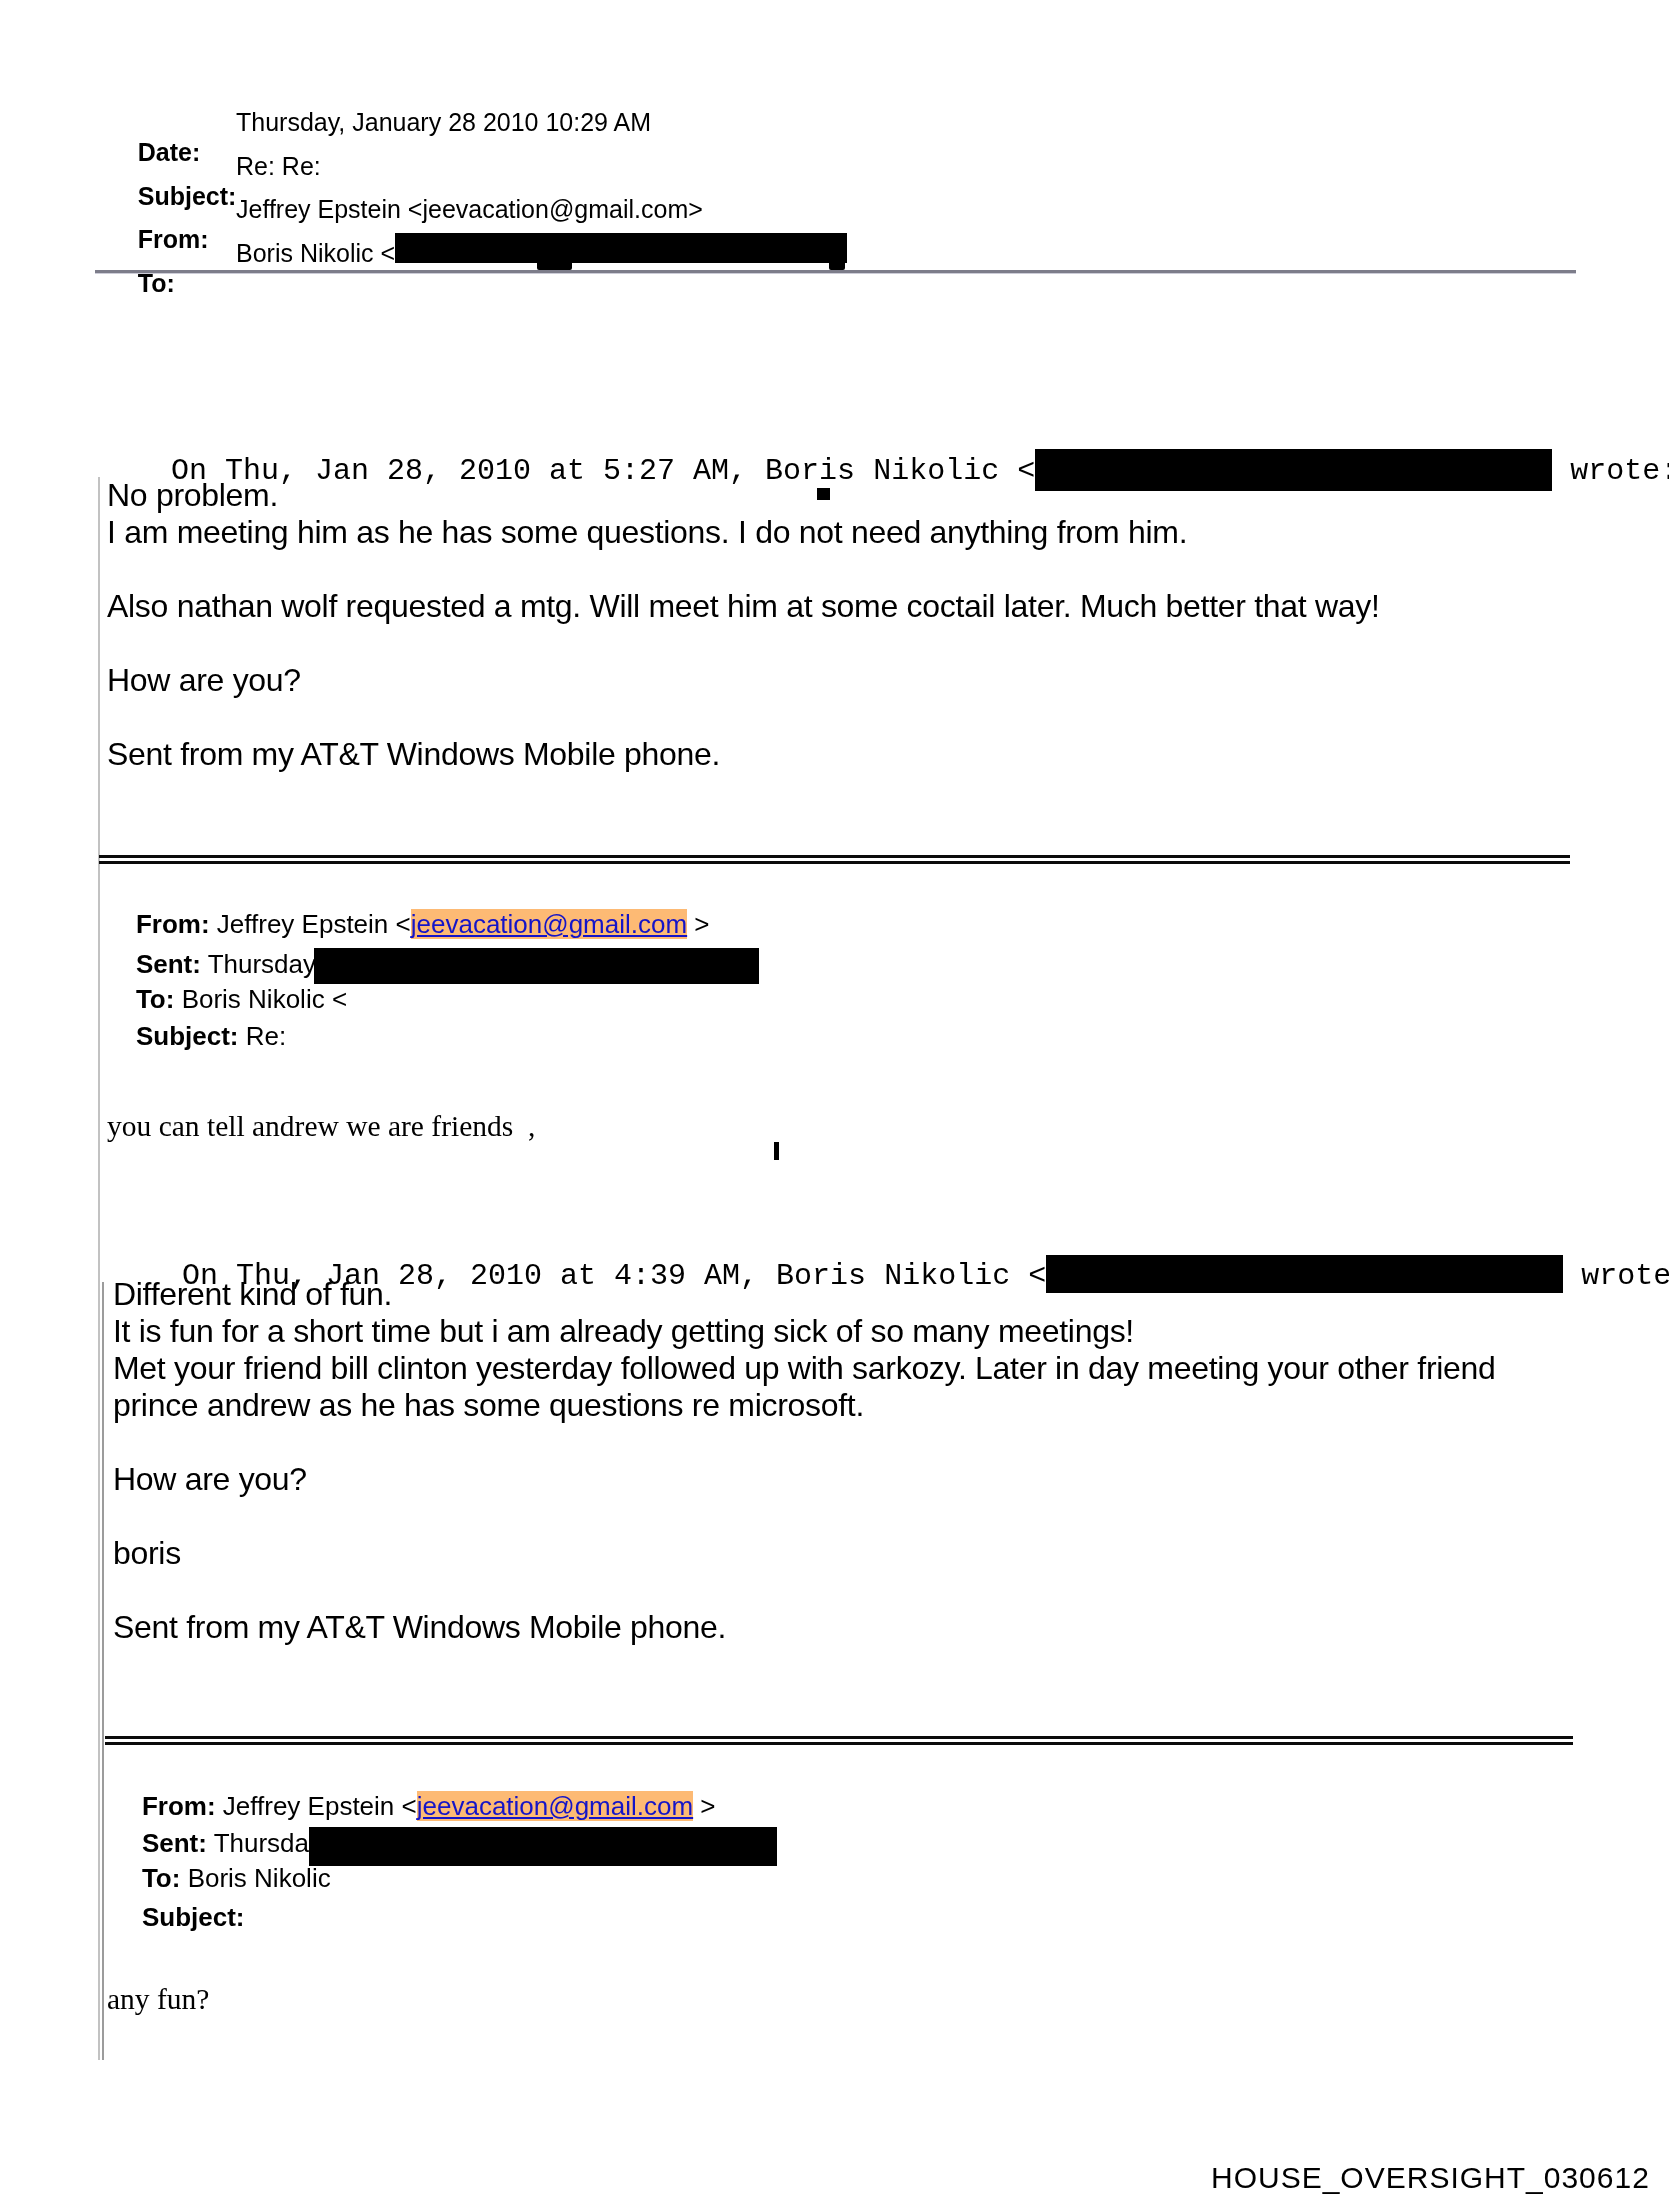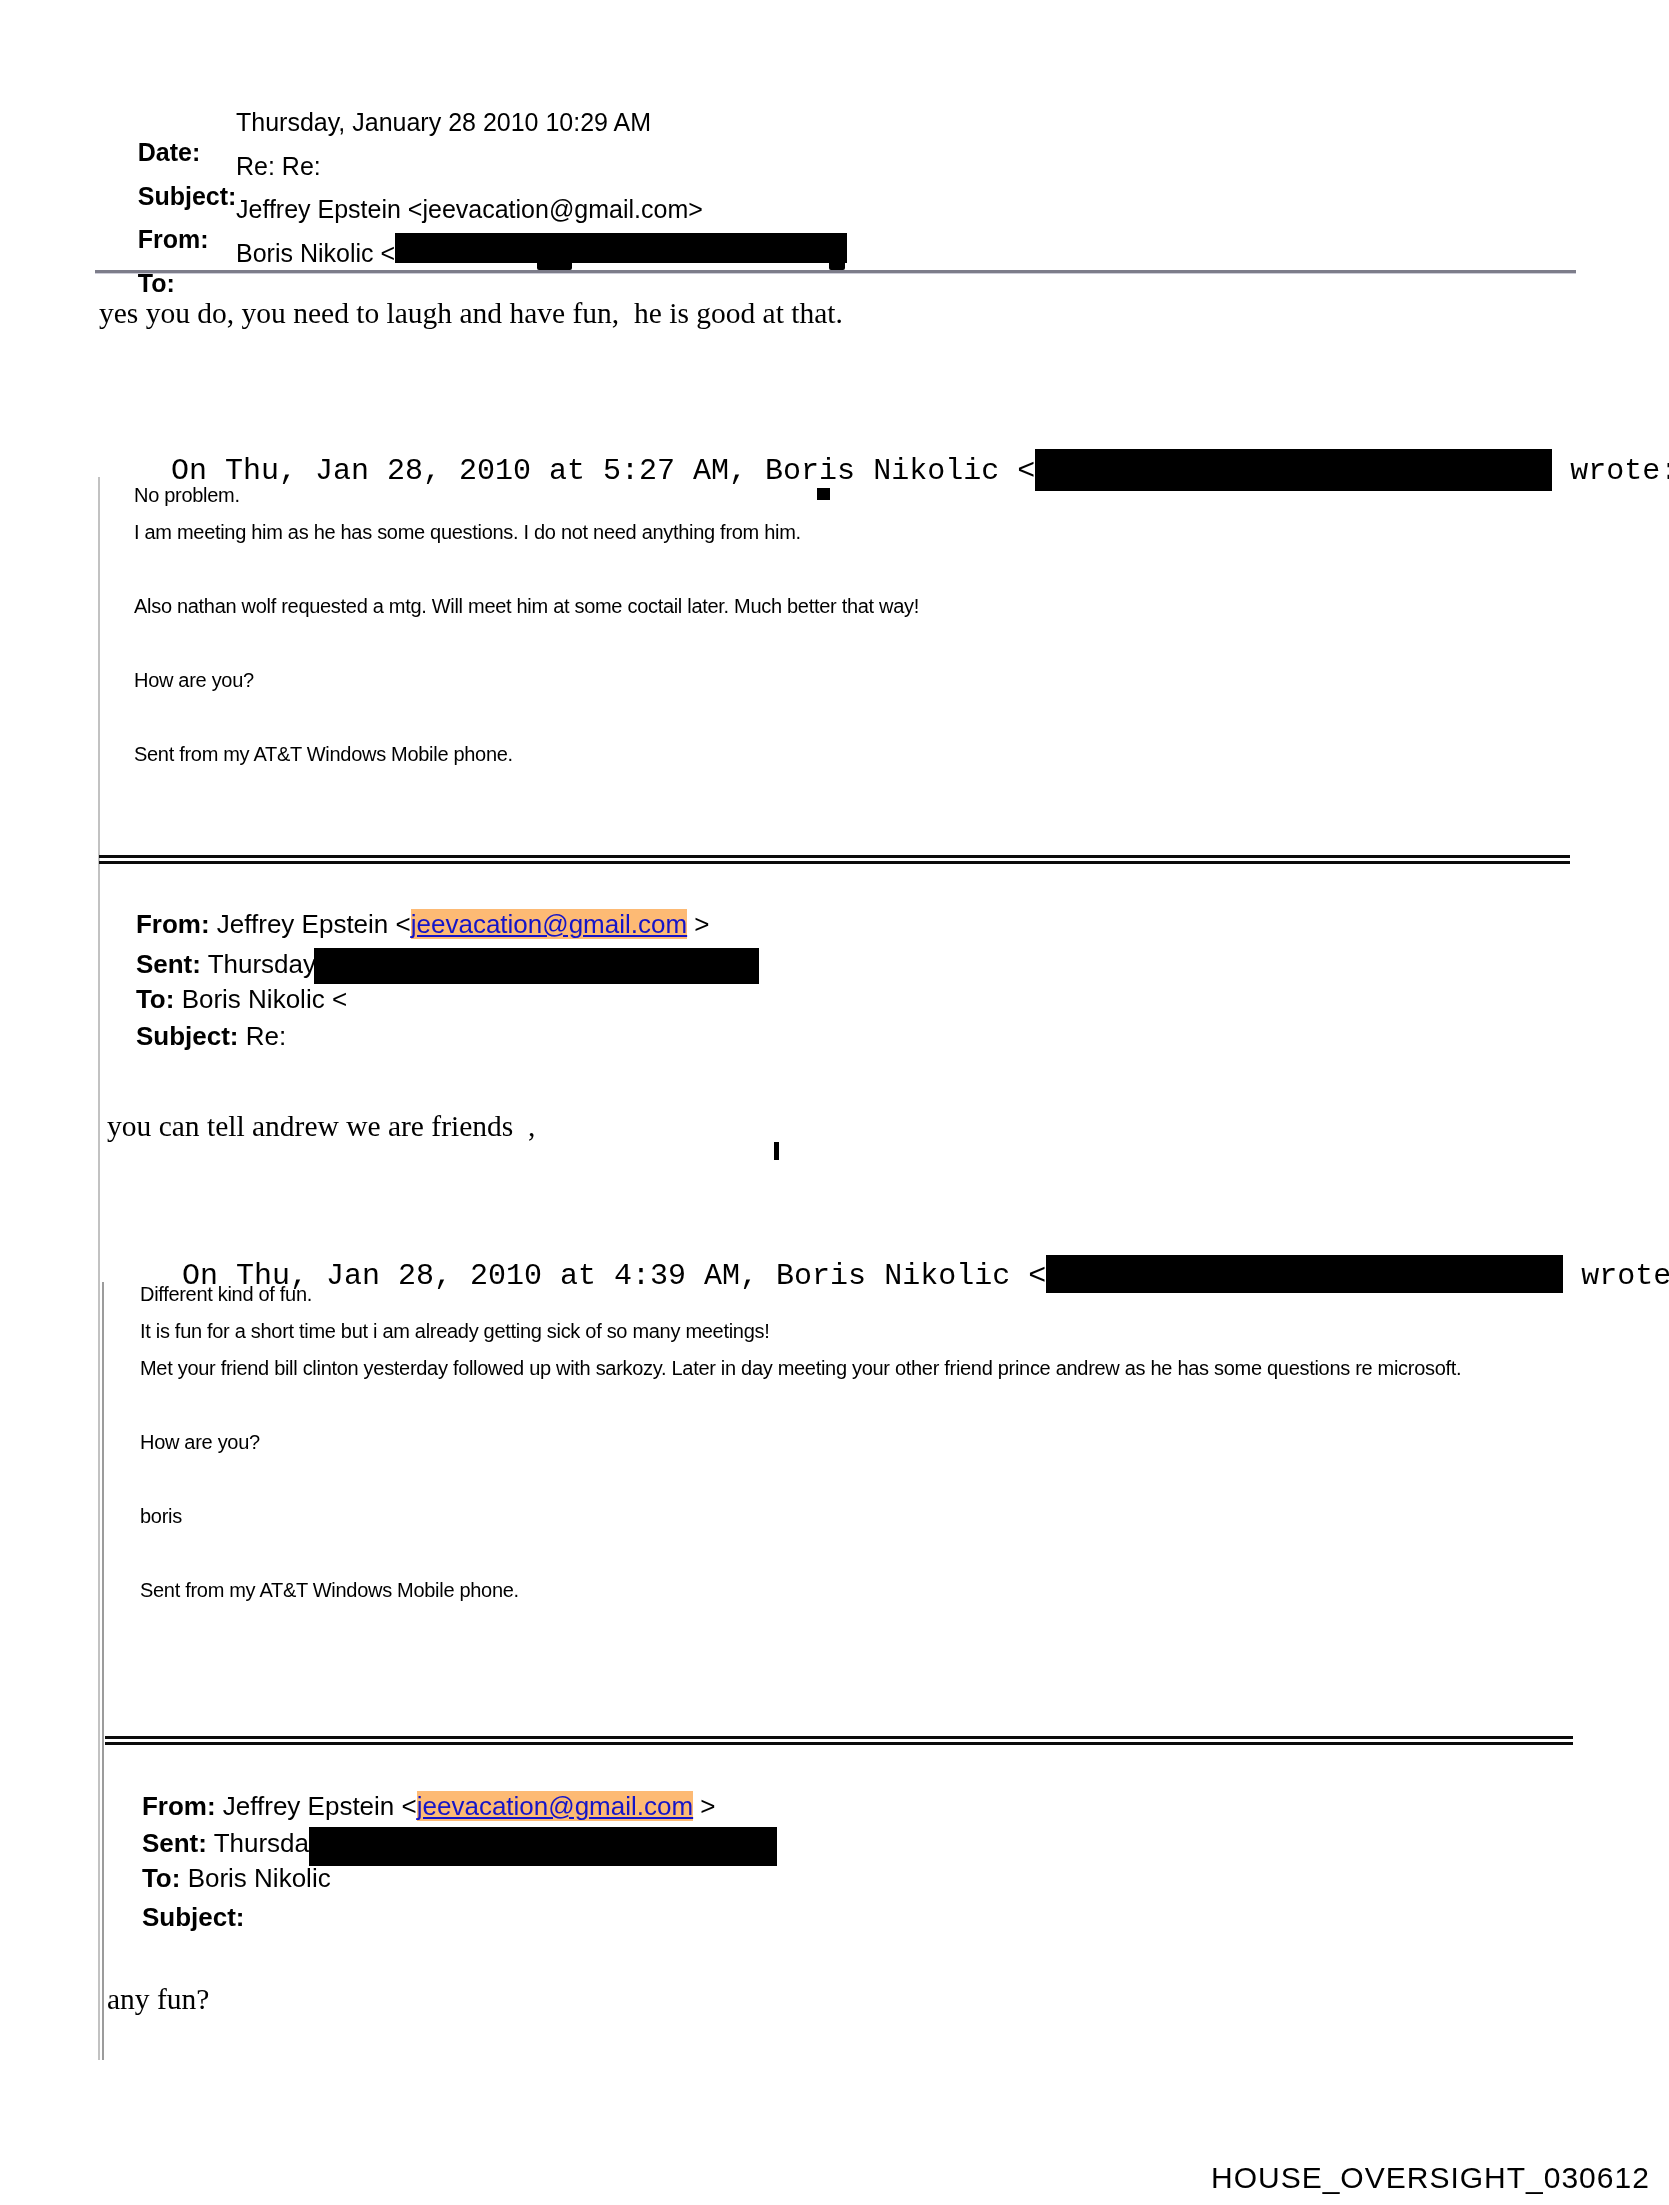--- a/index.html
+++ b/index.html
@@ -62,7 +62,6 @@
 
   <div class="sep1" style="left:95px; top:270px; width:1481px;"></div>
 
-  <div class="msg" style="left:99px; top:295px;">yes you do, you need to laugh and have fun,  he is good at that.</div>
 
   <div class="attr" style="left:99px; top:401px;">
     <span>On Thu, Jan 28, 2010 at 5:27 AM, Boris Nikolic &lt;</span><span class="redact-inline" style="width:517px; height:42px; vertical-align:-11.8px;"></span><span> wrote:</span>

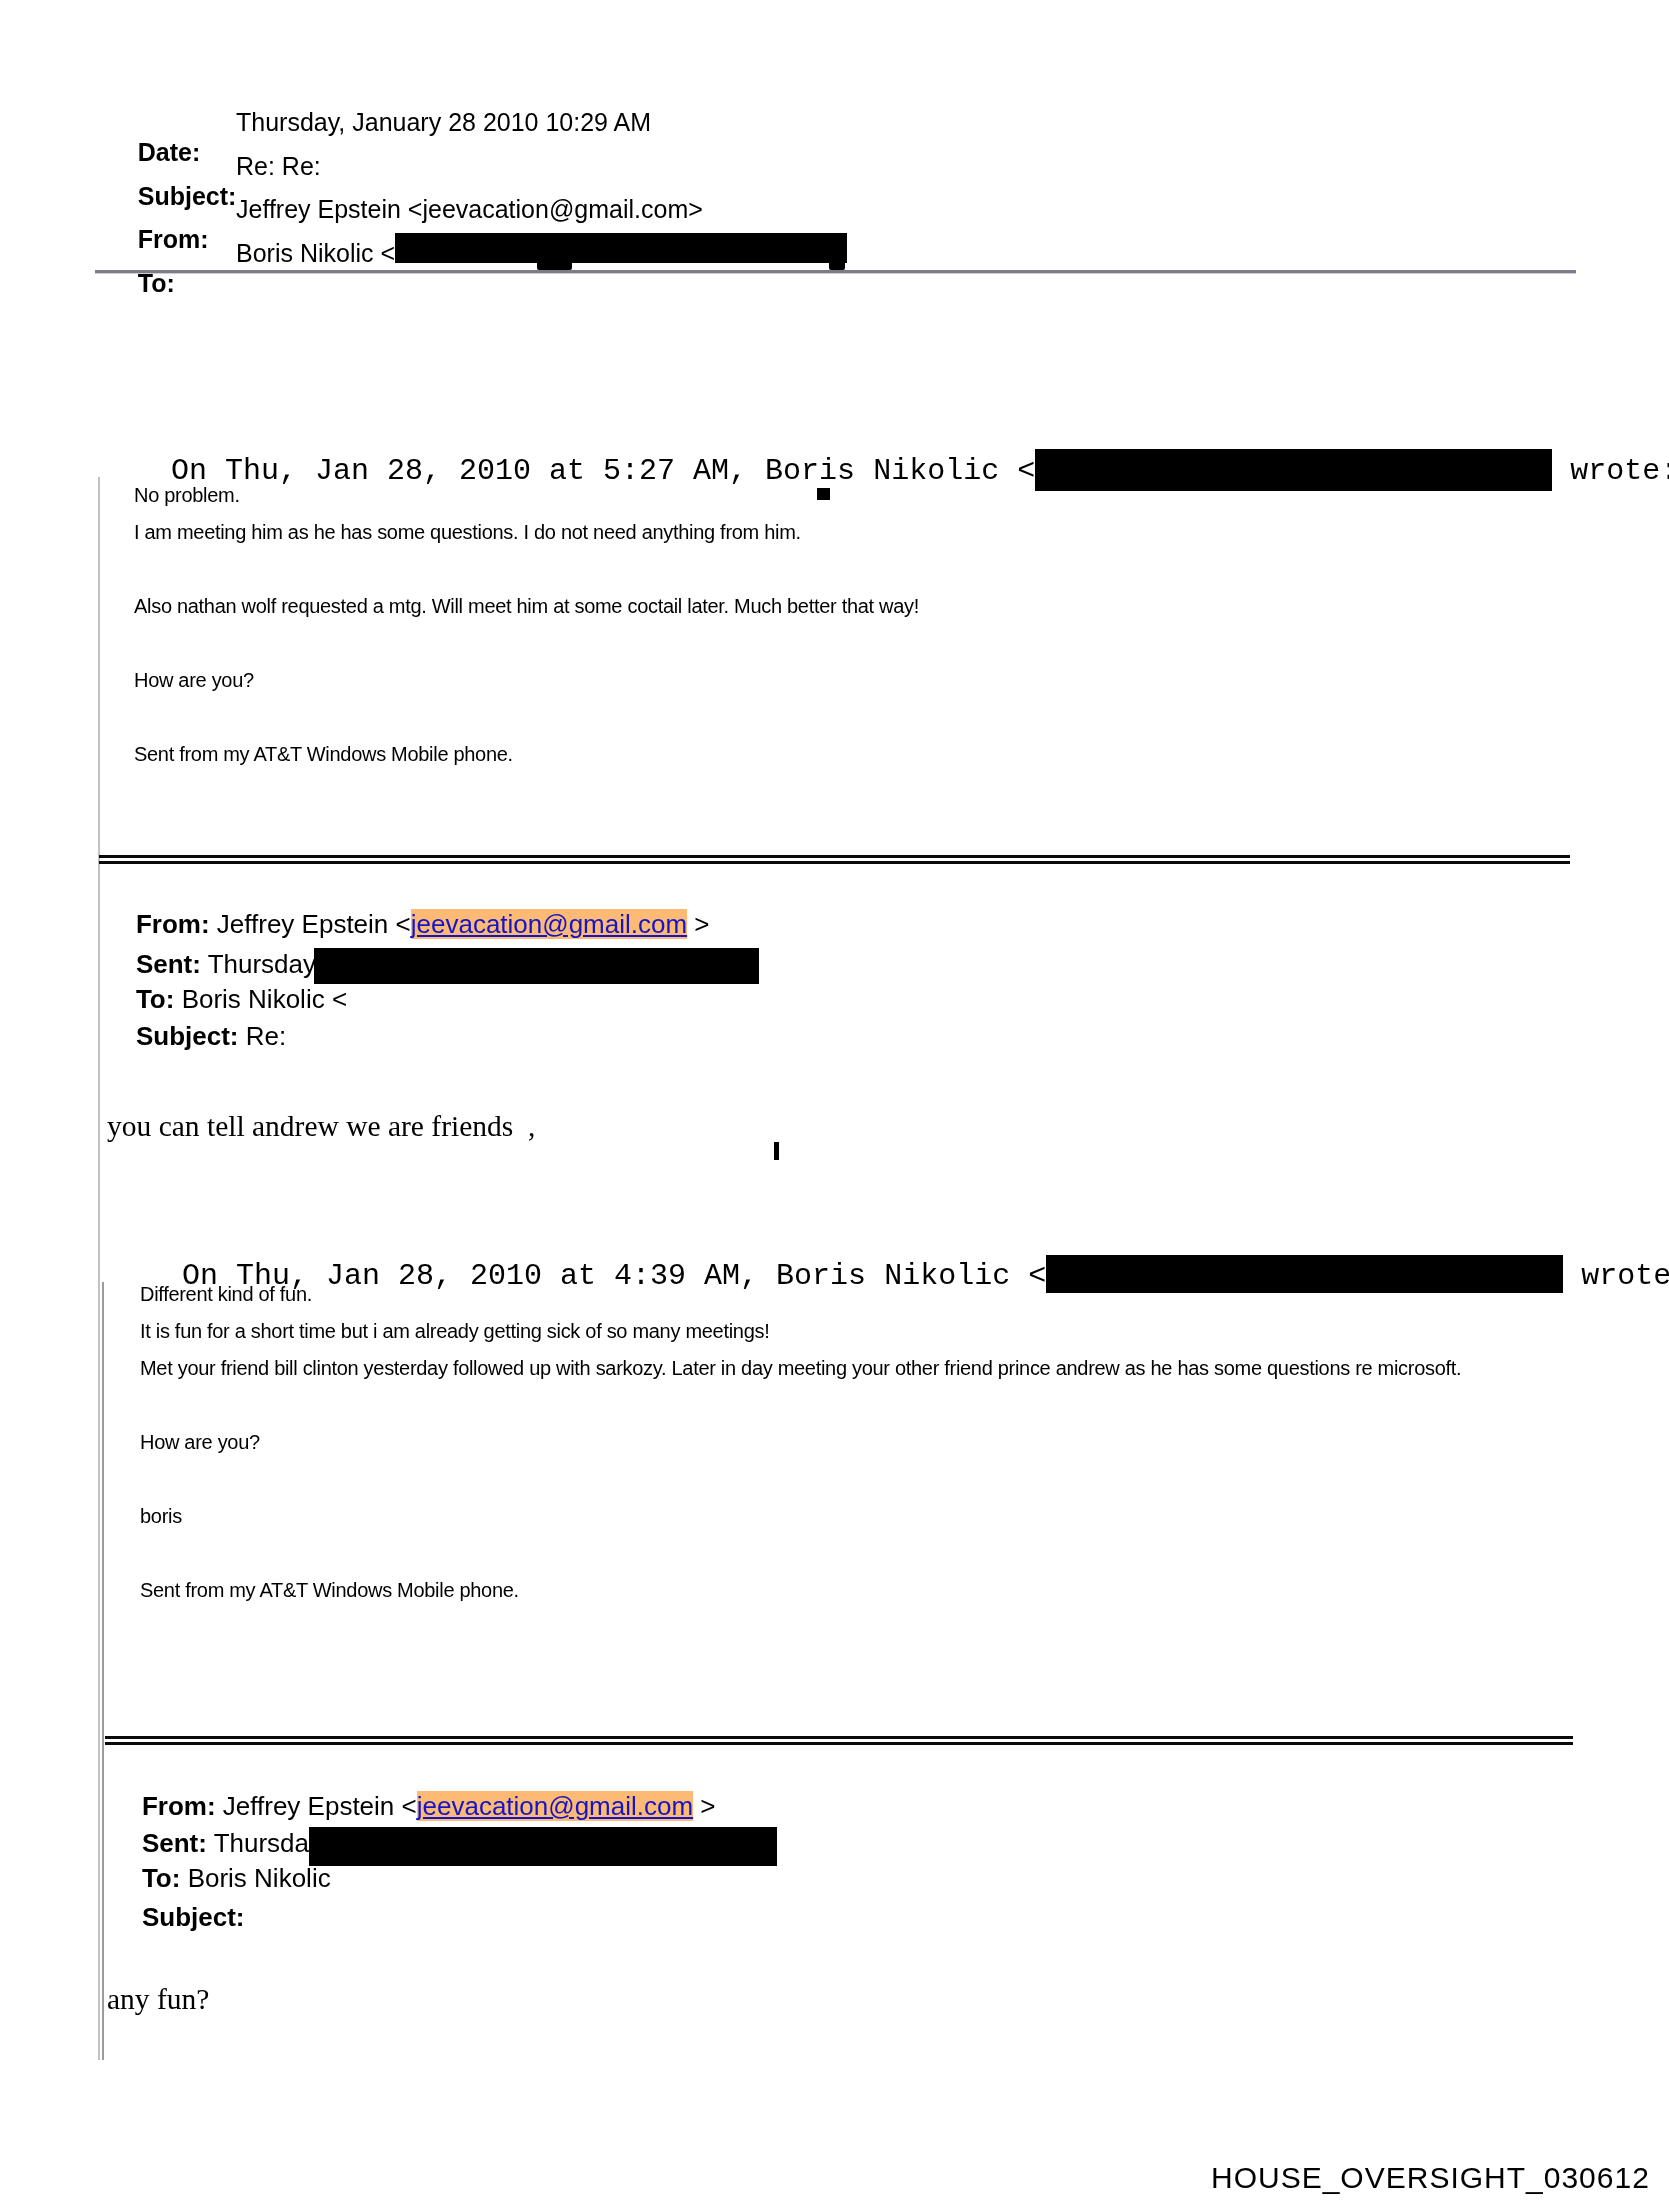--- a/index.html
+++ b/index.html
@@ -19,7 +19,7 @@
   .attr{position:absolute; font-family:Liberation Mono, monospace; font-size:30px; line-height:47px; white-space:pre;}
   .attr .redact-inline{display:inline-block; background:#000;}
   
-  .qblock{position:absolute; font-size:20px; line-height:37px; letter-spacing:-0.3px; white-space:pre-wrap;margin-left:27px;}
+  .qblock{position:absolute; font-size:32px; line-height:37px; letter-spacing:-0.3px; white-space:pre-wrap;}
   .qblock .qline{min-height:37px;}
   
   .vbar{position:absolute; width:2px;}

